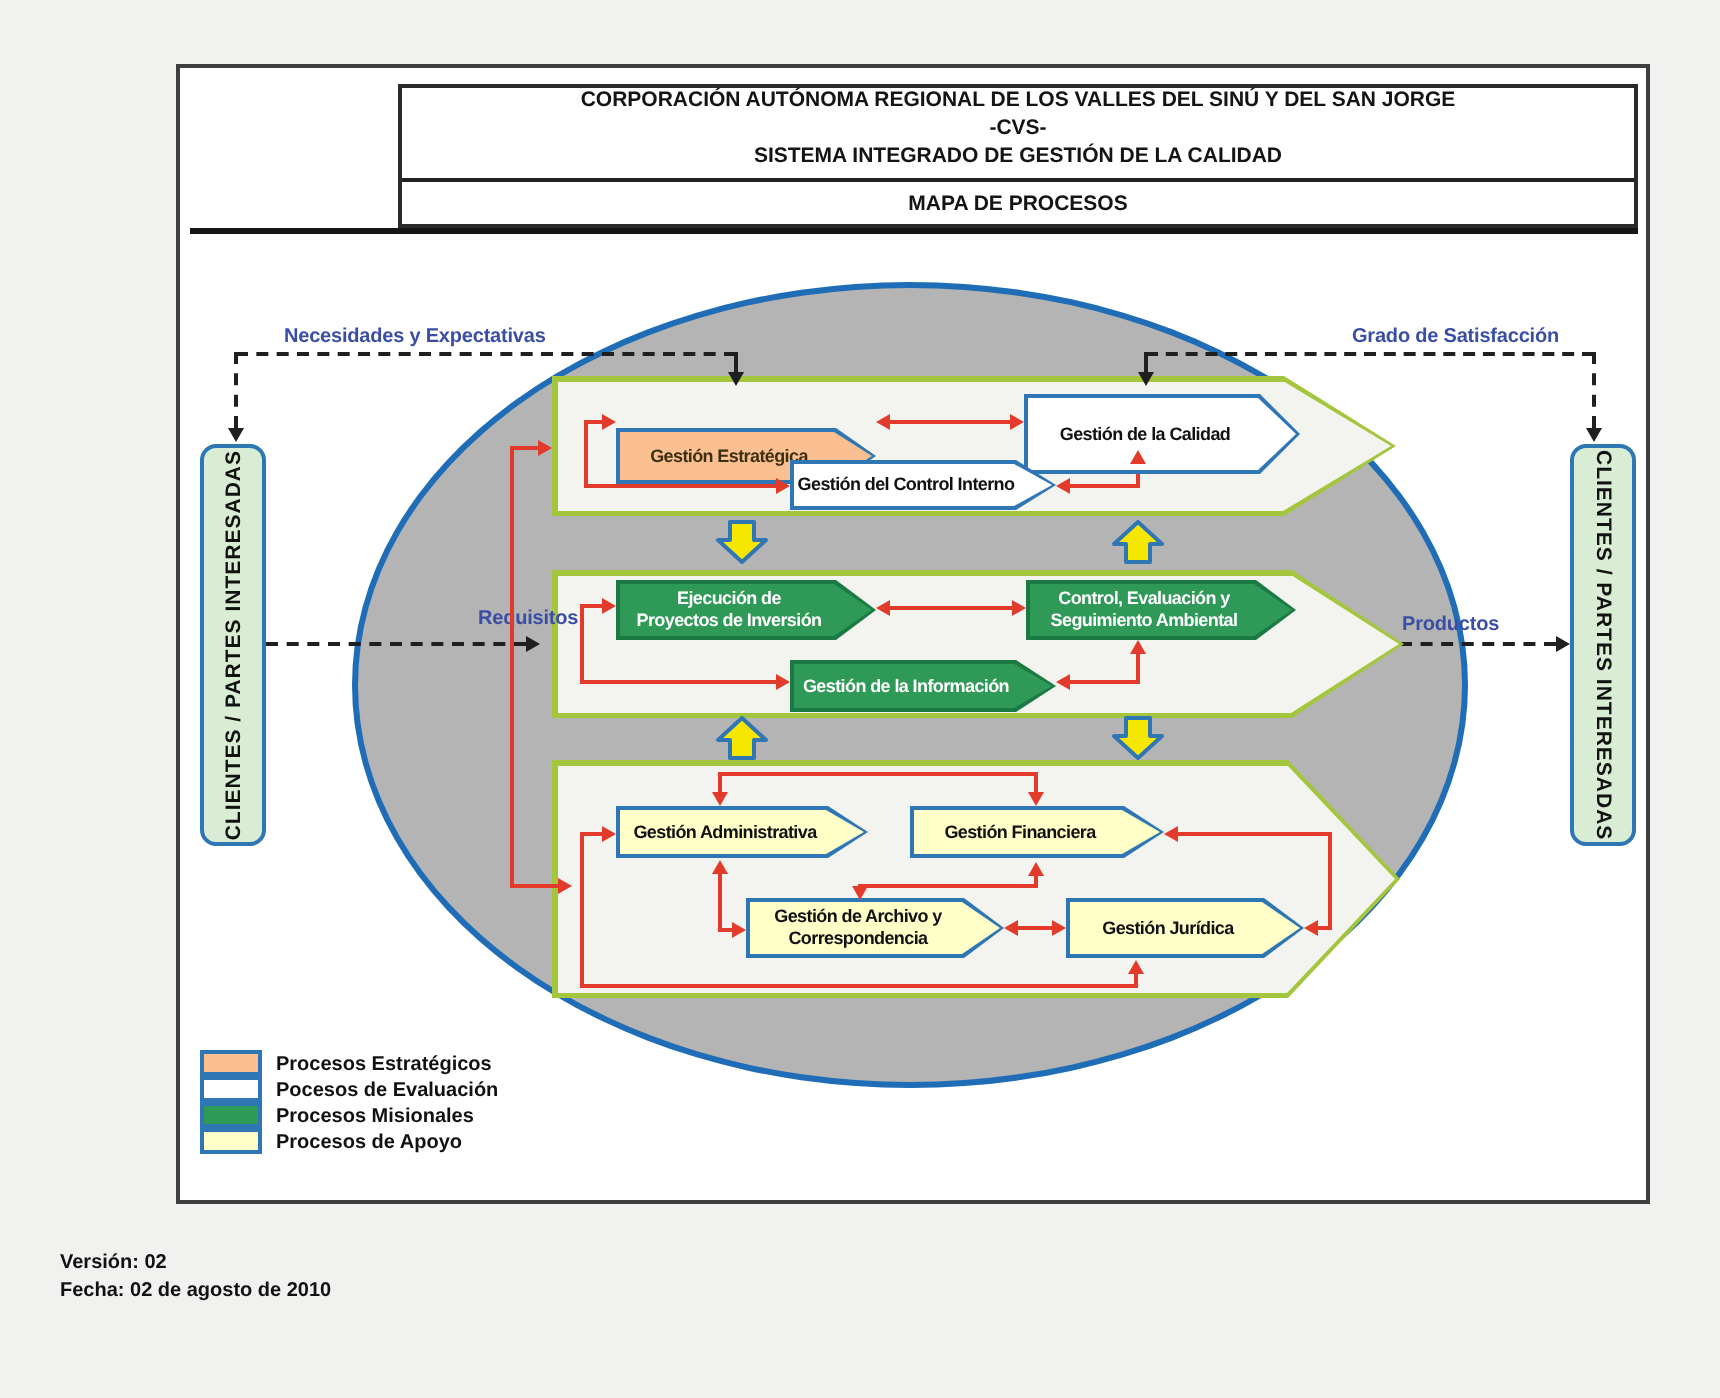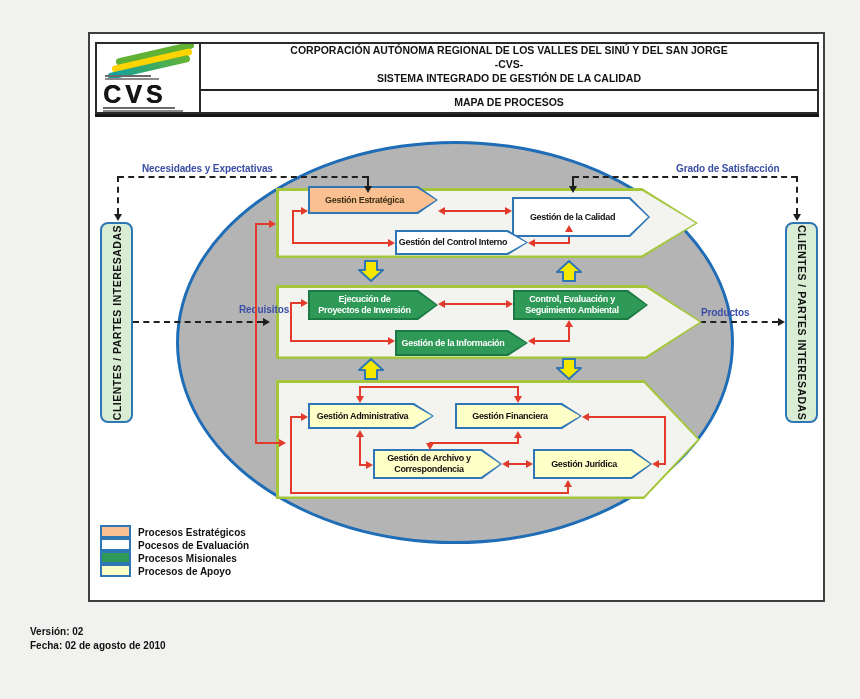--- a/index.html
+++ b/index.html
@@ -69,16 +69,6 @@
 
   <div class="frame"></div>
 
-  <div class="logo-cell">
-    <div class="swoosh" style="left:18px;top:6px;width:80px;height:7px;background:#5fb233;"></div>
-    <div class="swoosh" style="left:14px;top:13px;width:82px;height:7px;background:#ffd400;"></div>
-    <div class="swoosh" style="left:10px;top:20px;width:84px;height:7px;background:linear-gradient(90deg,#0c9fa5,#67b52f);"></div>
-    <div class="fineline" style="left:8px;top:31px;width:46px;"></div>
-    <div class="fineline" style="left:8px;top:34px;width:54px;background:#8a8a8a;"></div>
-    <div class="logo-word">CVS</div>
-    <div class="fineline" style="left:6px;top:63px;width:72px;"></div>
-    <div class="fineline" style="left:6px;top:66px;width:80px;background:#8a8a8a;"></div>
-  </div>
 
   <div class="title-cell">
     <div class="title-top">

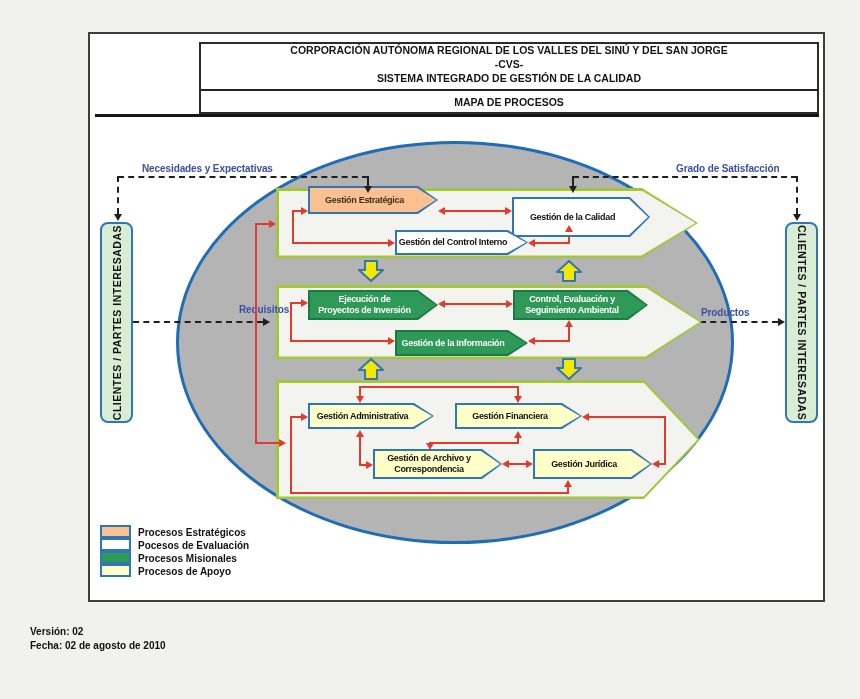--- a/index.html
+++ b/index.html
@@ -102,7 +102,7 @@
       <div class="bi"></div>
   </div>
 
-  <div class="pbox peach" style="left:308px;top:186px;width:130px;height:28px;">
+  <div class="pbox peach" style="left:308px;top:214px;width:130px;height:28px;">
     <div class="po"></div>
       <div class="pi"></div>
       <div class="pl">Gestión Estratégica</div>

